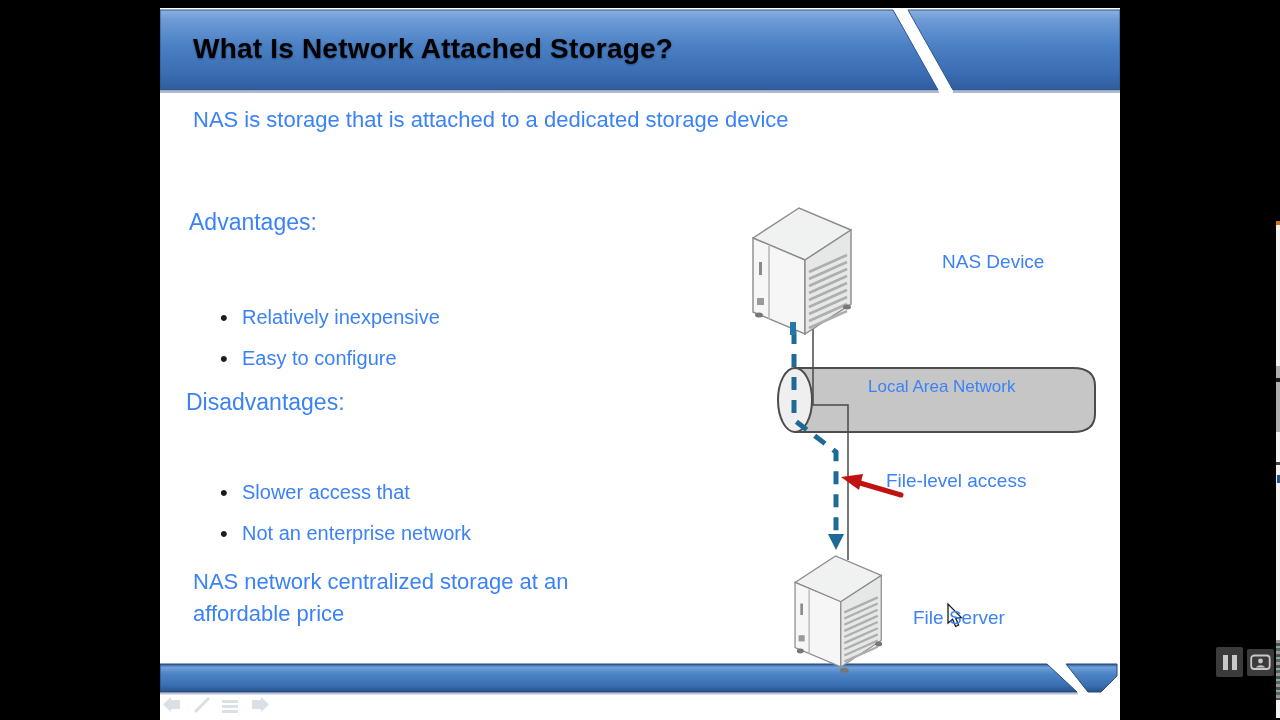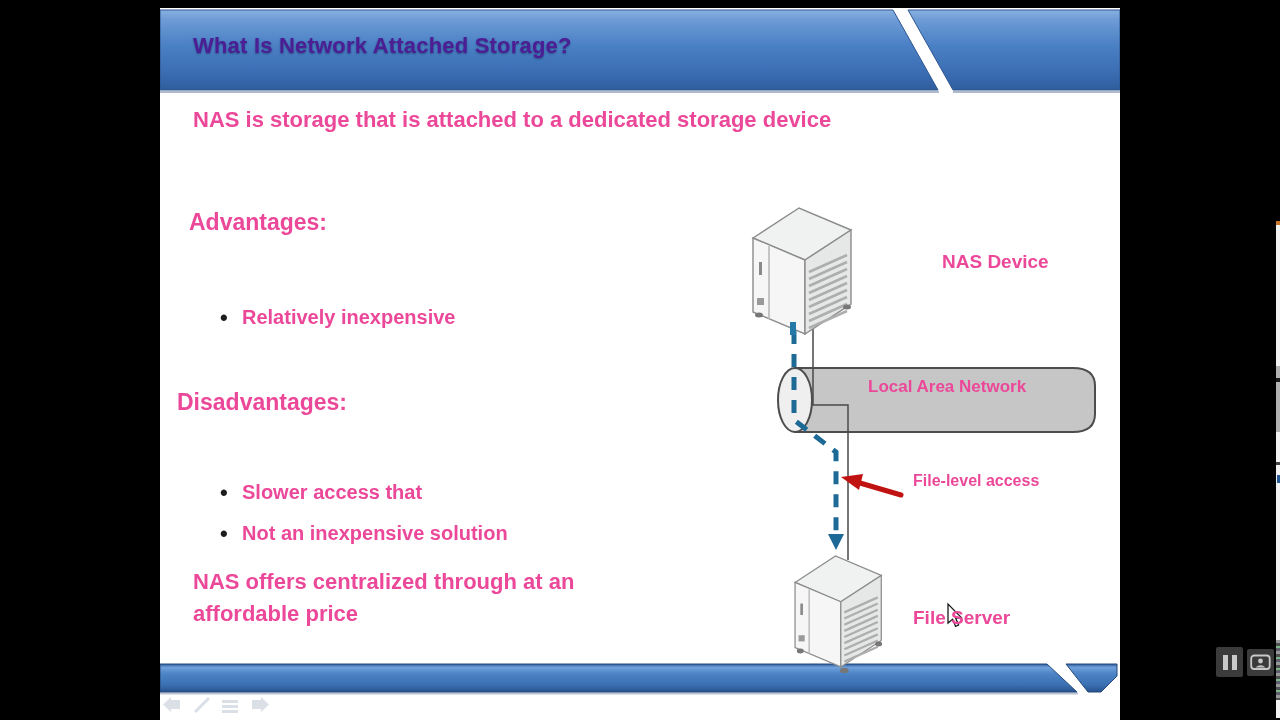--- a/index.html
+++ b/index.html
@@ -10,7 +10,7 @@
   .line{display:block;}
   .bullet{padding-left:24px;margin-top:43px;}
   .bullet::before{content:"•";position:absolute;left:2px;top:-1px;font-size:22px;color:#1d1d1d;}
-  .title{color:#4c1d95;font-weight:700;font-size:22px;letter-spacing:.2px;
+  .title{color:#000000;font-weight:700;font-size:28px;letter-spacing:.2px;
          text-shadow:0 1px 2px rgba(20,40,80,.55);}
   .btn{position:absolute;background:#3b3b3b;border-radius:2px;display:flex;
        align-items:center;justify-content:center;}

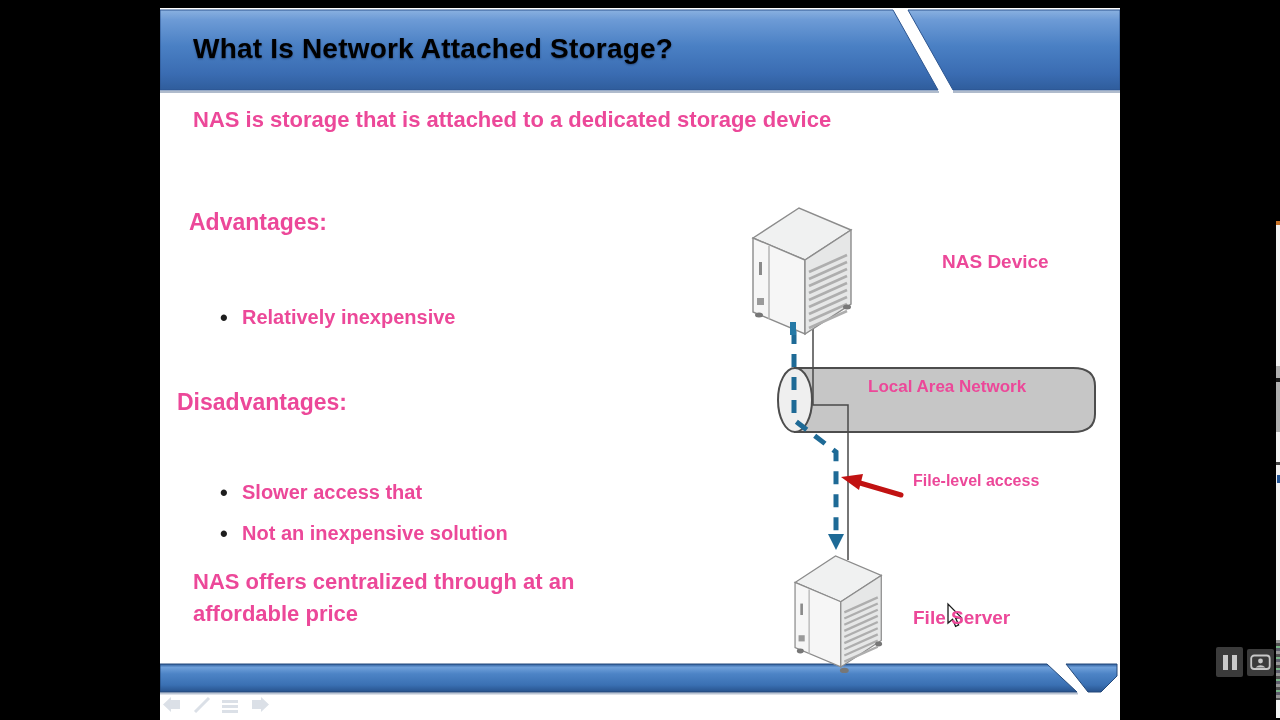--- a/index.html
+++ b/index.html
@@ -6,7 +6,7 @@
             font-family:"Liberation Sans",sans-serif;}
   .abs{position:absolute;}
   .slide{position:absolute;left:160px;top:8px;width:960px;height:712px;background:#ffffff;}
-  .t{position:absolute;color:#ec4899;font-weight:700;white-space:nowrap;}
+  .t{position:absolute;color:#3b82f6;font-weight:400;white-space:nowrap;}
   .line{display:block;}
   .bullet{padding-left:24px;margin-top:43px;}
   .bullet::before{content:"•";position:absolute;left:2px;top:-1px;font-size:22px;color:#1d1d1d;}

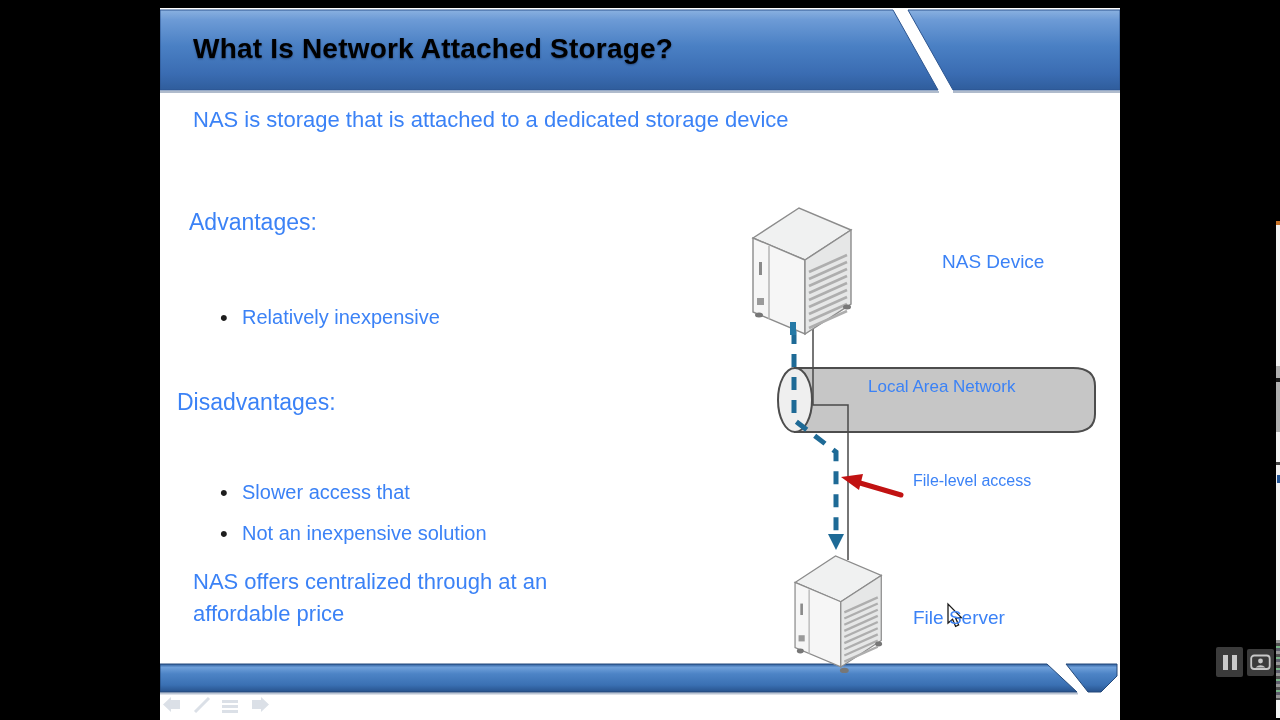--- a/index.html
+++ b/index.html
@@ -73,6 +73,7 @@
 
   <div class="t" style="left:29px;top:201px;font-size:23px;">Advantages:</div>
   <div class="t bullet" style="left:58px;top:255px;font-size:20px;">Relatively inexpensive</div>
+  <div class="t bullet" style="left:58px;top:296px;font-size:20px;">Easy to configure</div>
 
   <div class="t" style="left:17px;top:381px;font-size:23px;">Disadvantages:</div>
   <div class="t bullet" style="left:58px;top:430px;font-size:20px;">Slower access that</div>

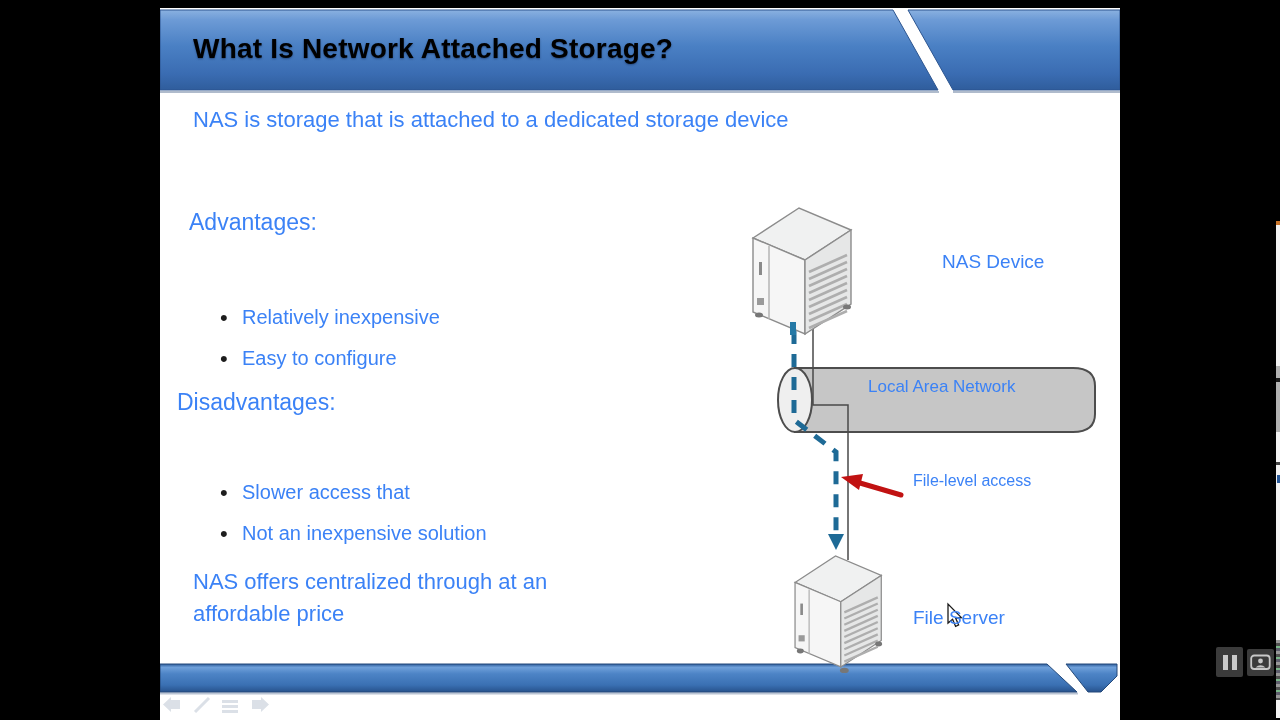--- a/index.html
+++ b/index.html
@@ -75,7 +75,7 @@
   <div class="t bullet" style="left:58px;top:255px;font-size:20px;">Relatively inexpensive</div>
   <div class="t bullet" style="left:58px;top:296px;font-size:20px;">Easy to configure</div>
 
-  <div class="t" style="left:17px;top:381px;font-size:23px;">Disadvantages:</div>
+  <div class="t" style="left:26px;top:381px;font-size:23px;">Disadvantages:</div>
   <div class="t bullet" style="left:58px;top:430px;font-size:20px;">Slower access that</div>
   <div class="t bullet" style="left:58px;top:471px;font-size:20px;">Not an inexpensive solution</div>
 

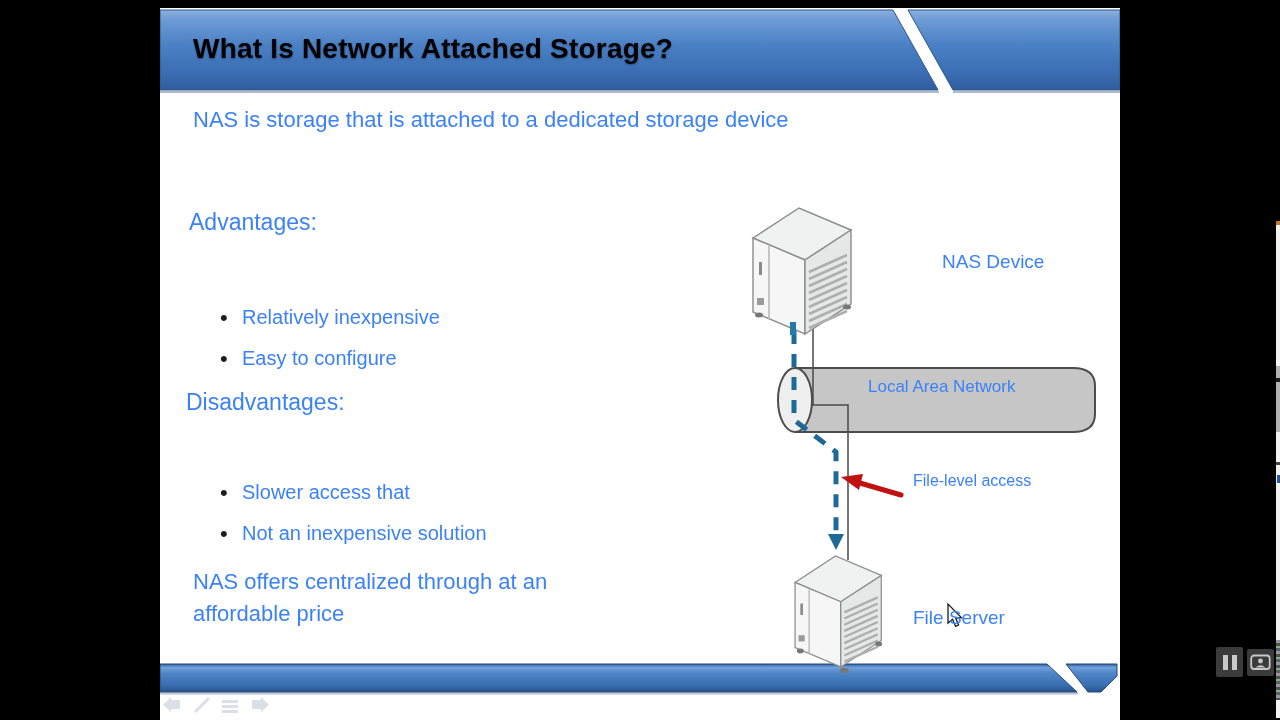--- a/index.html
+++ b/index.html
@@ -158,7 +158,7 @@
   <div class="t" style="left:708px;top:365px;font-size:17px;line-height:27px;">
     <span class="line">Local Area Network</span>
   </div>
-  <div class="t" style="left:753px;top:459px;font-size:16px;line-height:28px;">
+  <div class="t" style="left:726px;top:459px;font-size:19px;line-height:28px;">
     <span class="line">File-level access</span>
   </div>
   <div class="t" style="left:753px;top:579px;font-size:19px;margin-top:20px;">File Server</div>

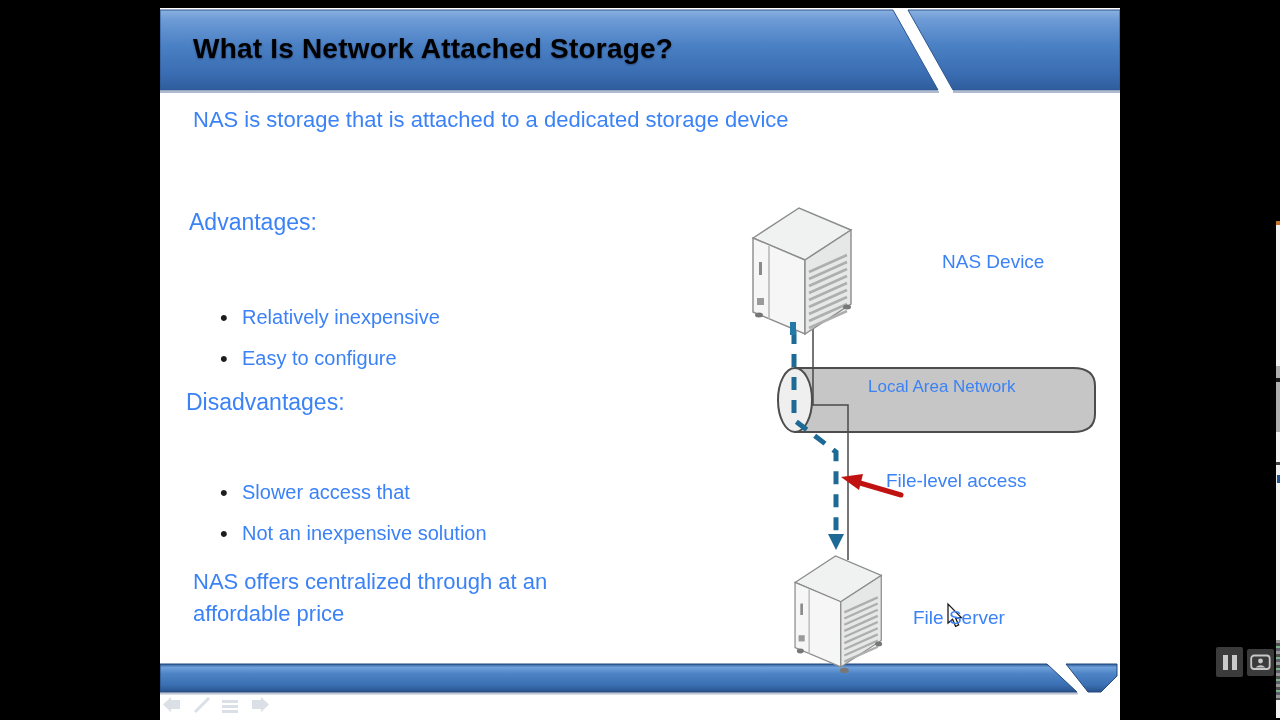--- a/index.html
+++ b/index.html
@@ -77,7 +77,7 @@
 
   <div class="t" style="left:26px;top:381px;font-size:23px;">Disadvantages:</div>
   <div class="t bullet" style="left:58px;top:430px;font-size:20px;">Slower access that</div>
-  <div class="t bullet" style="left:58px;top:471px;font-size:20px;">Not an inexpensive solution</div>
+  <div class="t bullet" style="left:58px;top:471px;font-size:20px;">Not an enterprise network</div>
 
   <div class="t" style="left:33px;top:558px;font-size:22px;line-height:32px;">
     <span class="line">NAS offers centralized through at an</span>

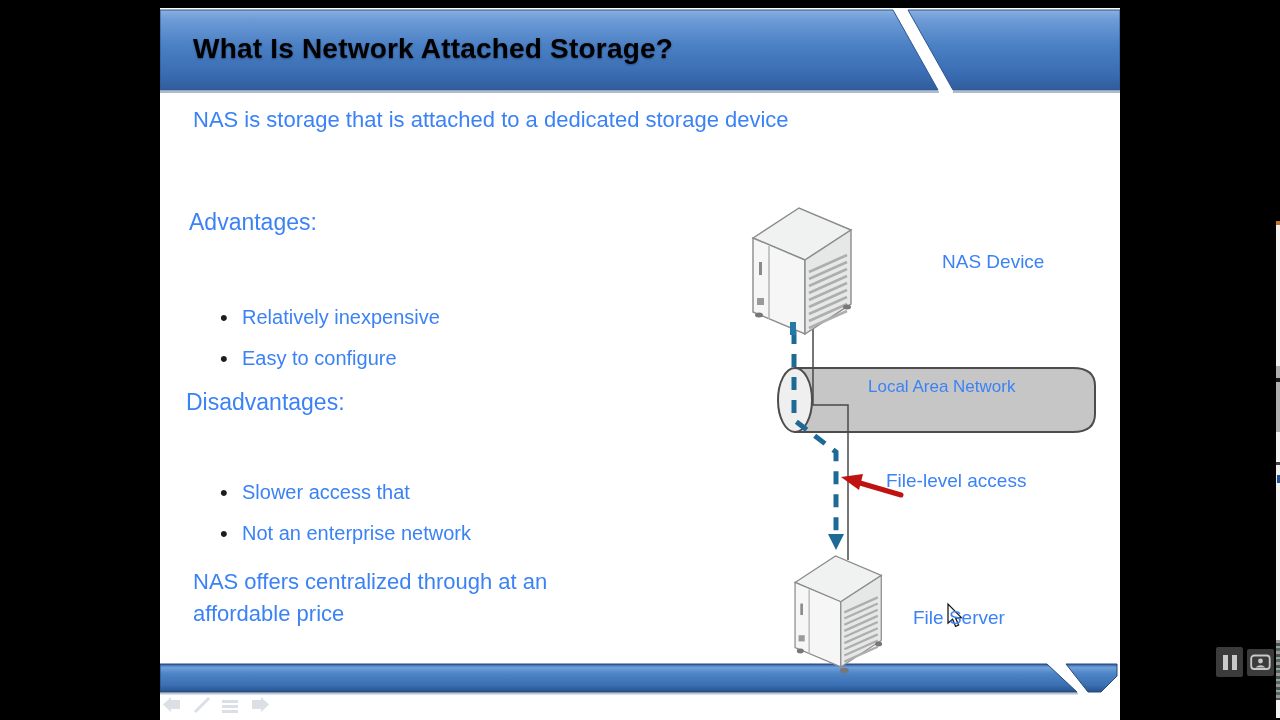--- a/index.html
+++ b/index.html
@@ -80,7 +80,7 @@
   <div class="t bullet" style="left:58px;top:471px;font-size:20px;">Not an enterprise network</div>
 
   <div class="t" style="left:33px;top:558px;font-size:22px;line-height:32px;">
-    <span class="line">NAS offers centralized through at an</span>
+    <span class="line">NAS network centralized storage at an</span>
     <span class="line">affordable price</span>
   </div>
 

